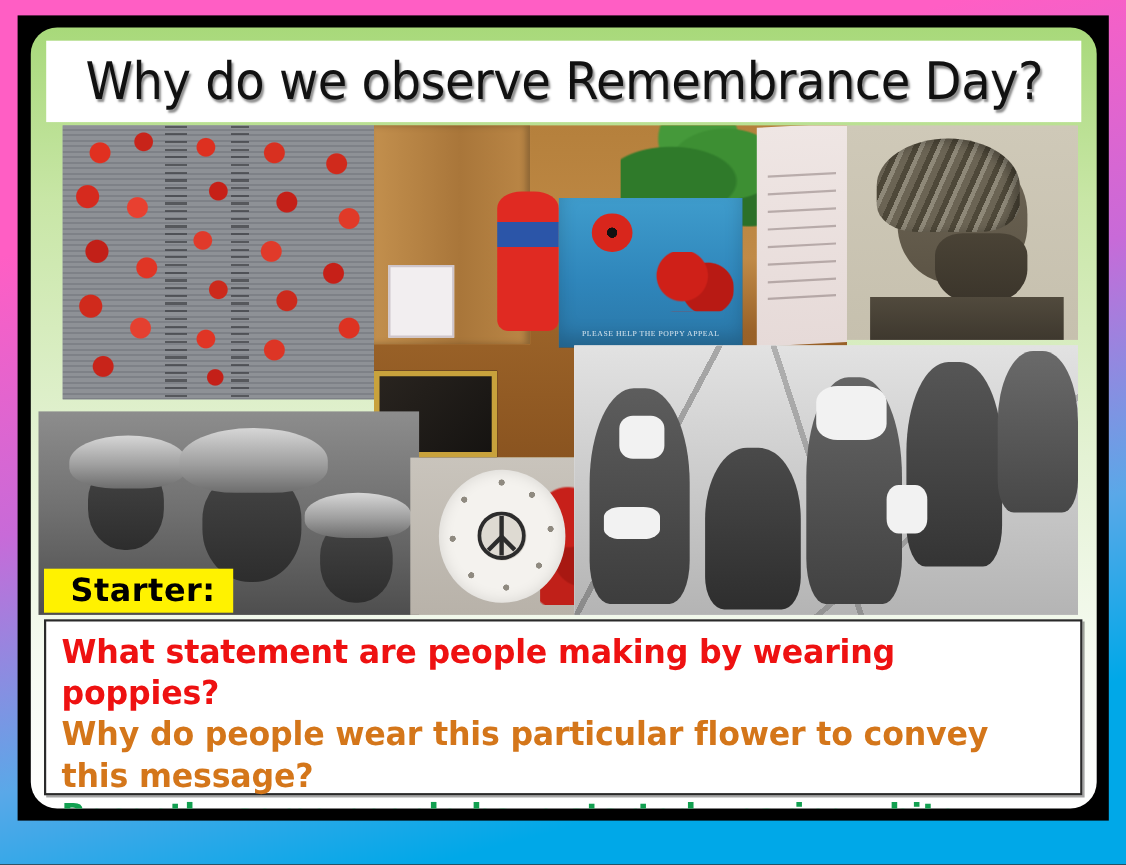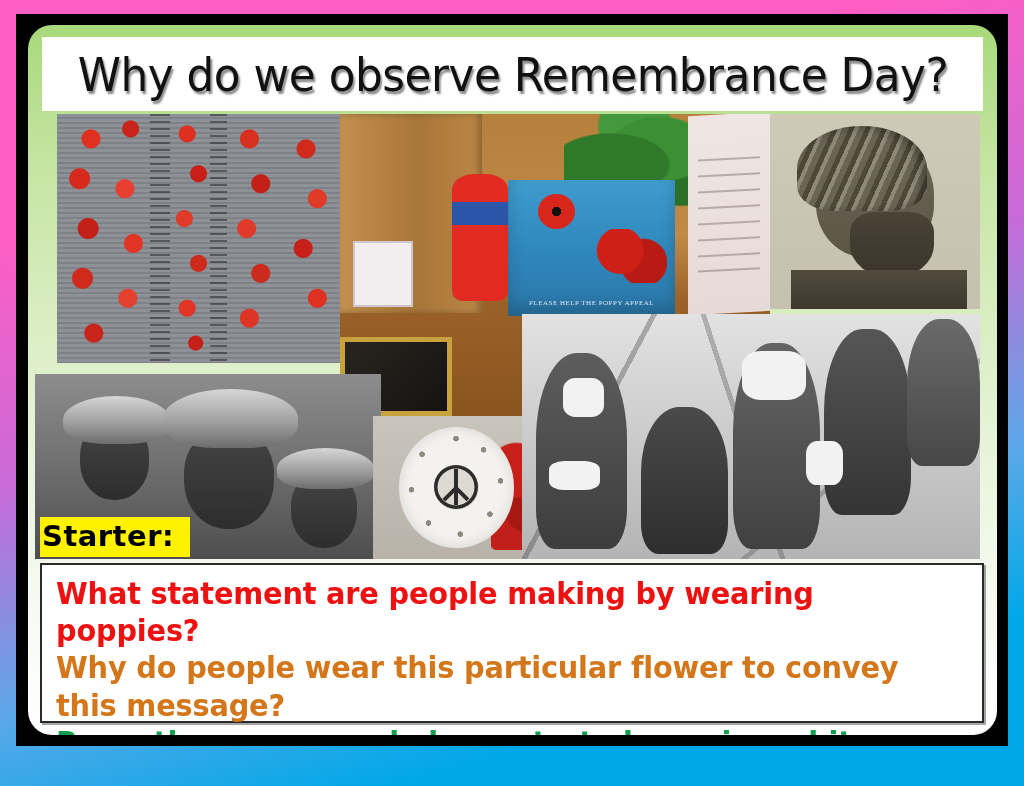--- a/index.html
+++ b/index.html
@@ -303,7 +303,7 @@
     left: 12px;
     top: 492px;
     background: #fff200;
-    padding: 4px 16px 6px 2px;
+    padding: 4px 16px 6px 24px;
     z-index: 5;
   }
   #starter-label .st-text {

